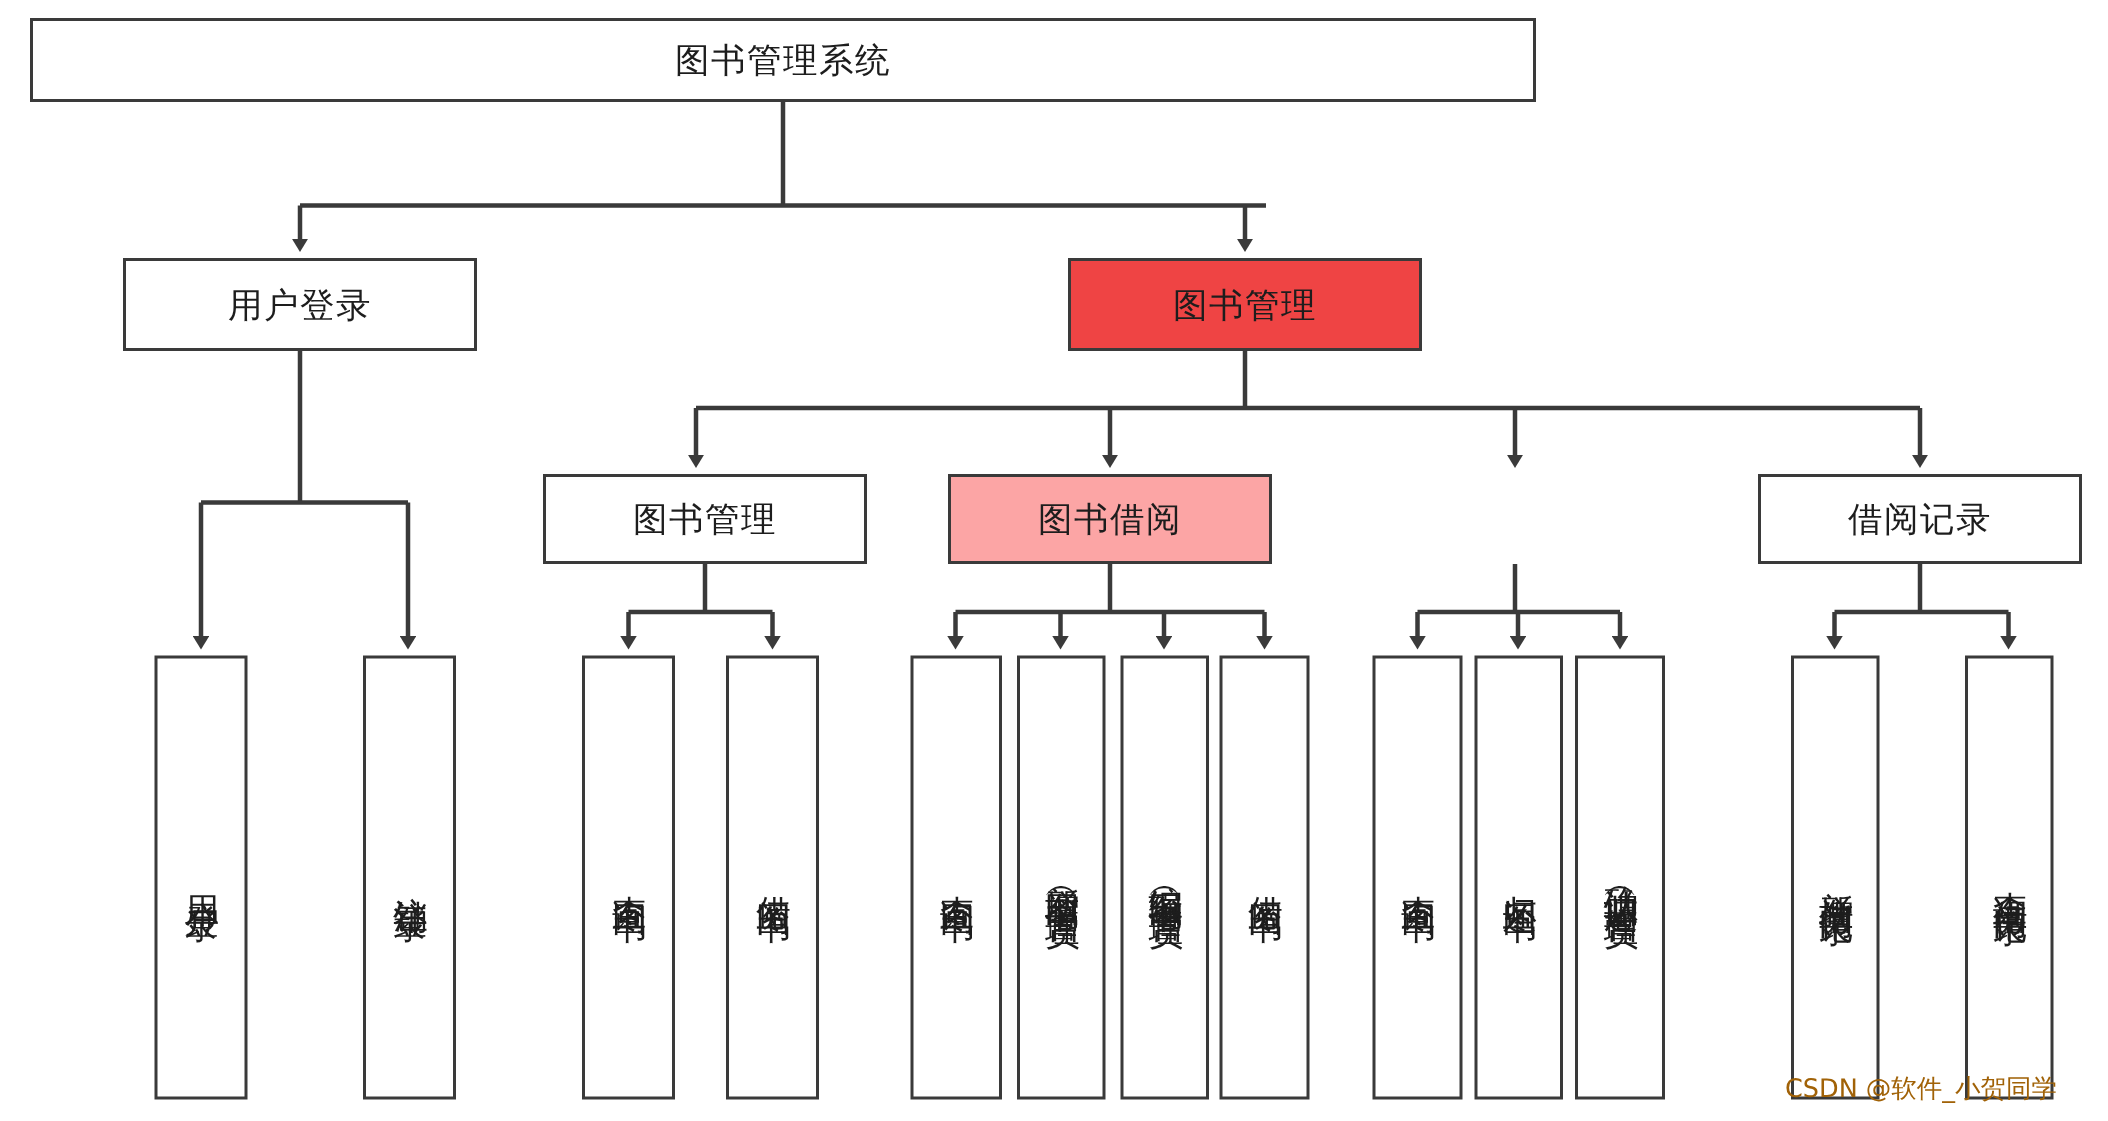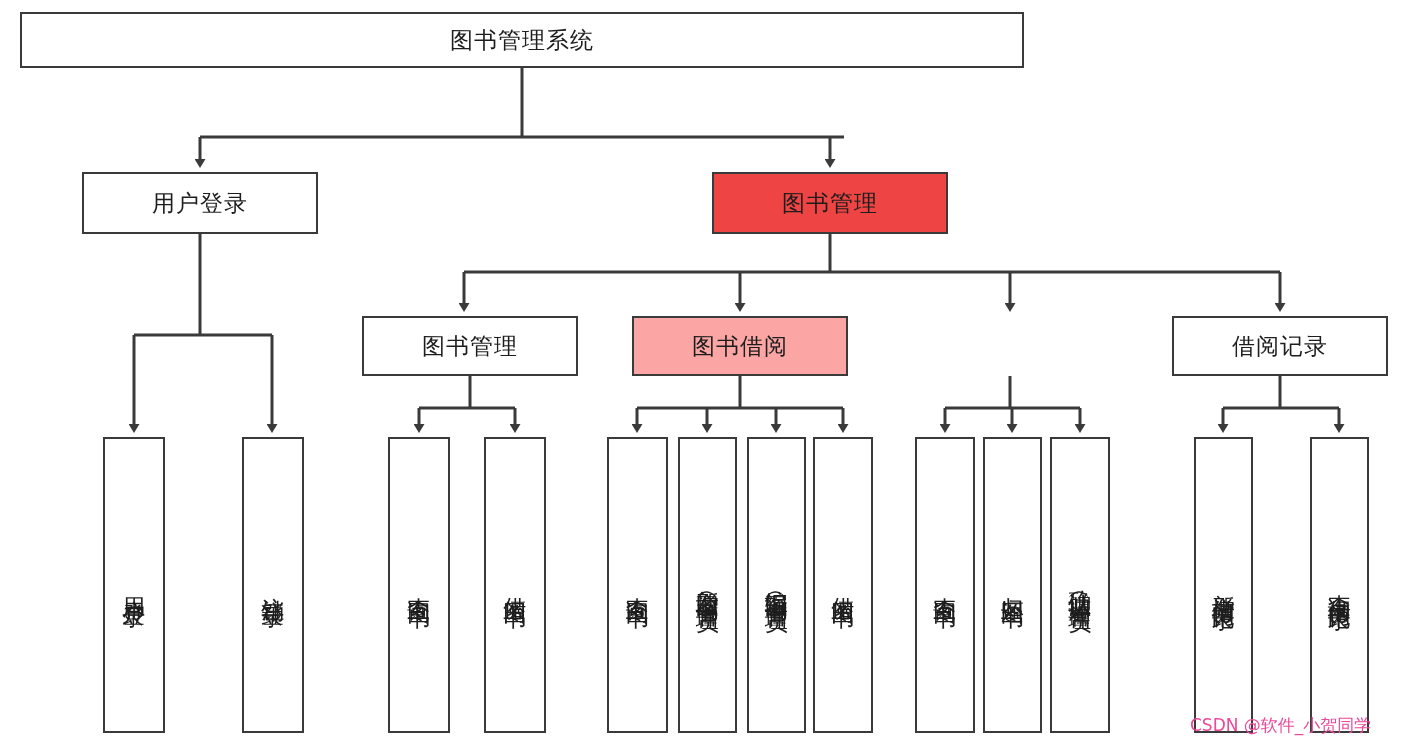--- a/index.html
+++ b/index.html
@@ -182,7 +182,7 @@
     <span class="vtext">查询借阅记录</span>
   </div>
 
-  <div id="watermark" style="color: #ec4899;">CSDN @软件_小贺同学</div>
+  <div id="watermark" style="color: #a16207;">CSDN @软件_小贺同学</div>
 
 </div>
 

